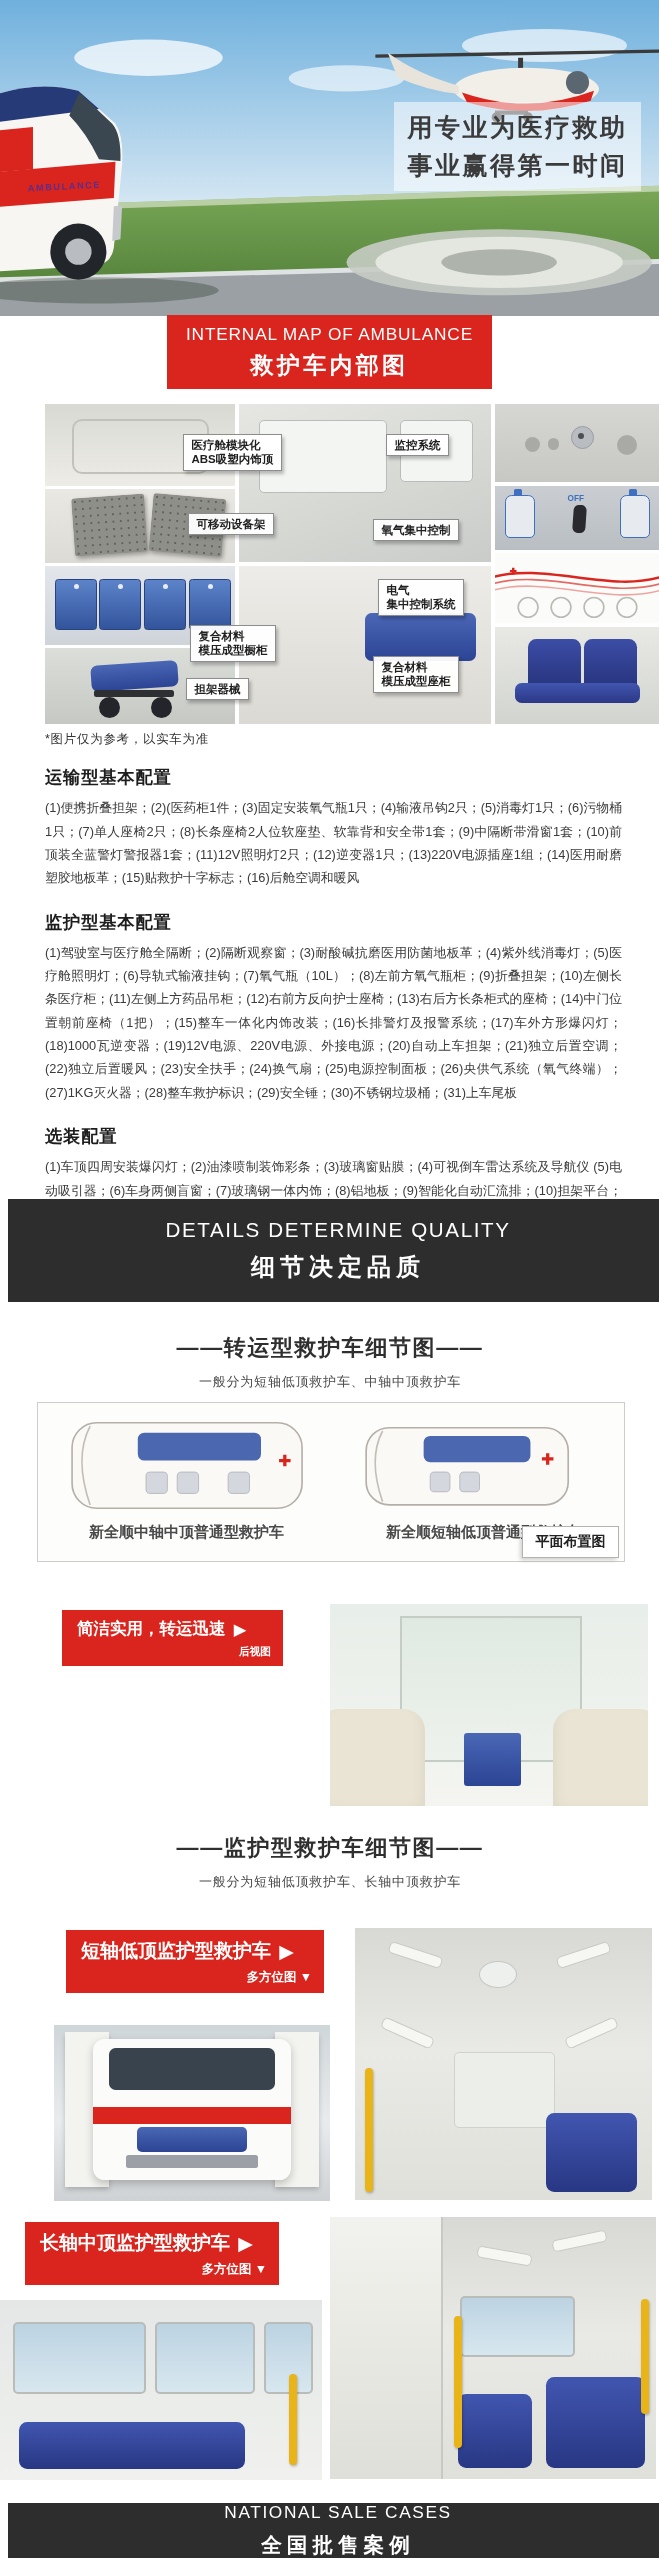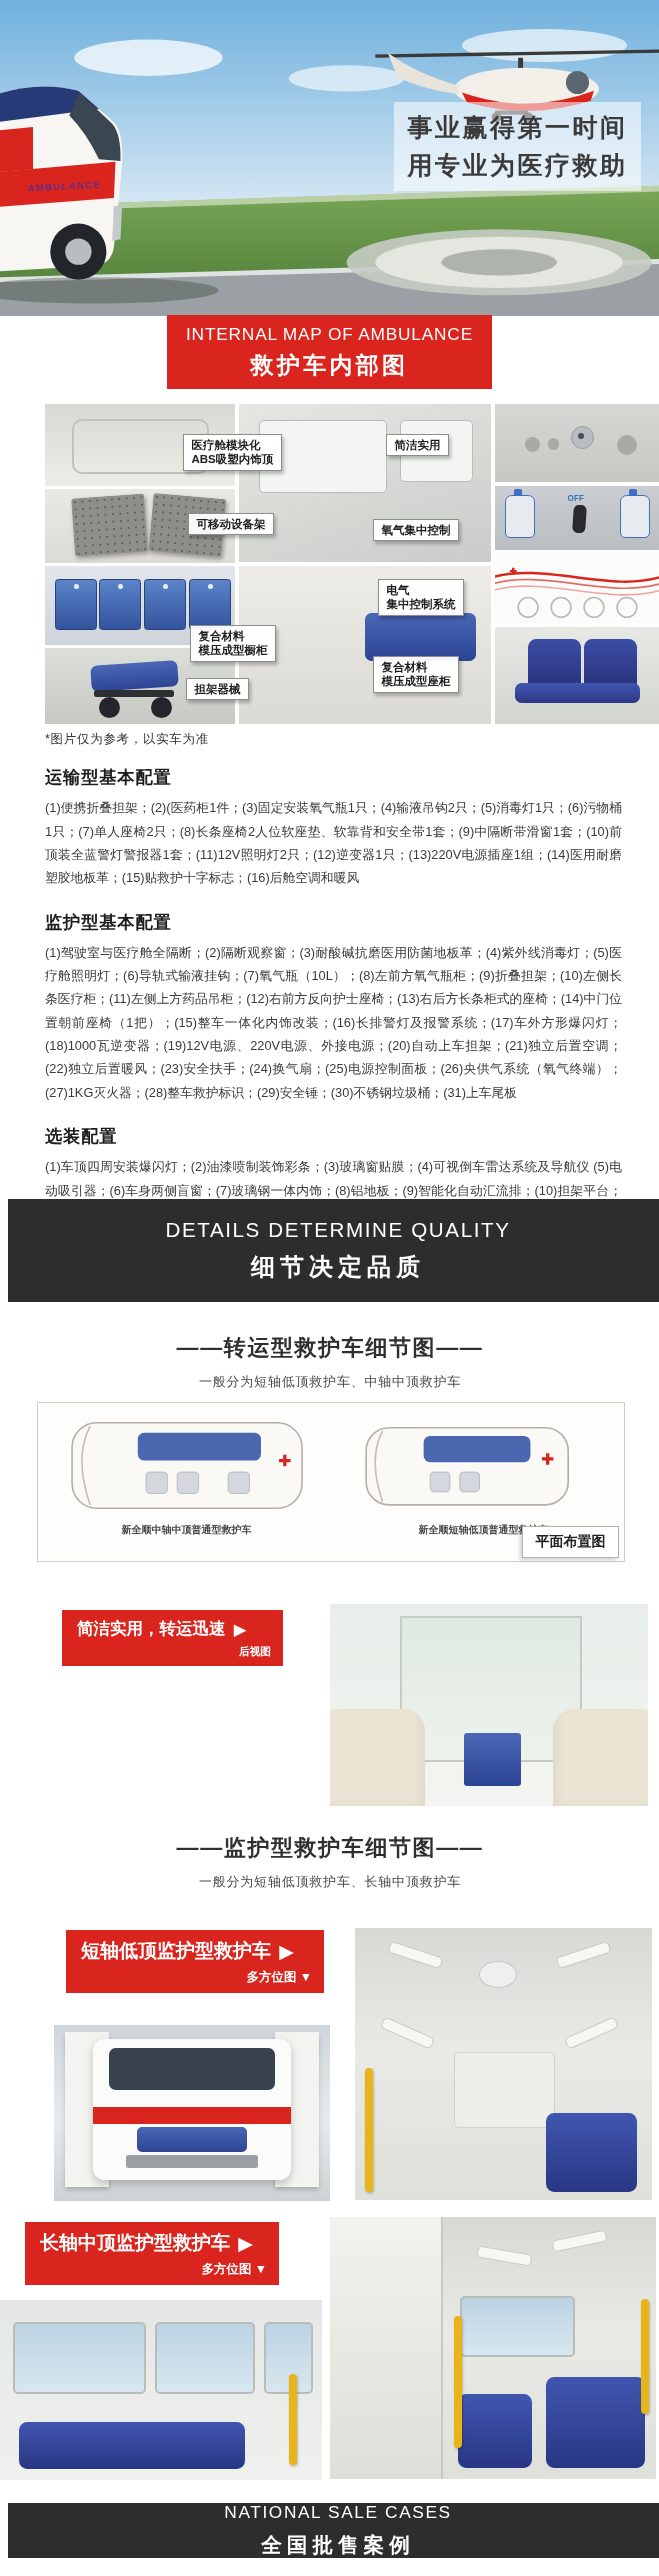--- a/index.html
+++ b/index.html
@@ -162,8 +162,8 @@
       </g>
     </svg>
     <div class="abs slogan">
+      <div>用专业为医疗救助</div>
       <div>事业赢得第一时间</div>
-      <div>用专业为医疗救助</div>
     </div>
   </div>
 

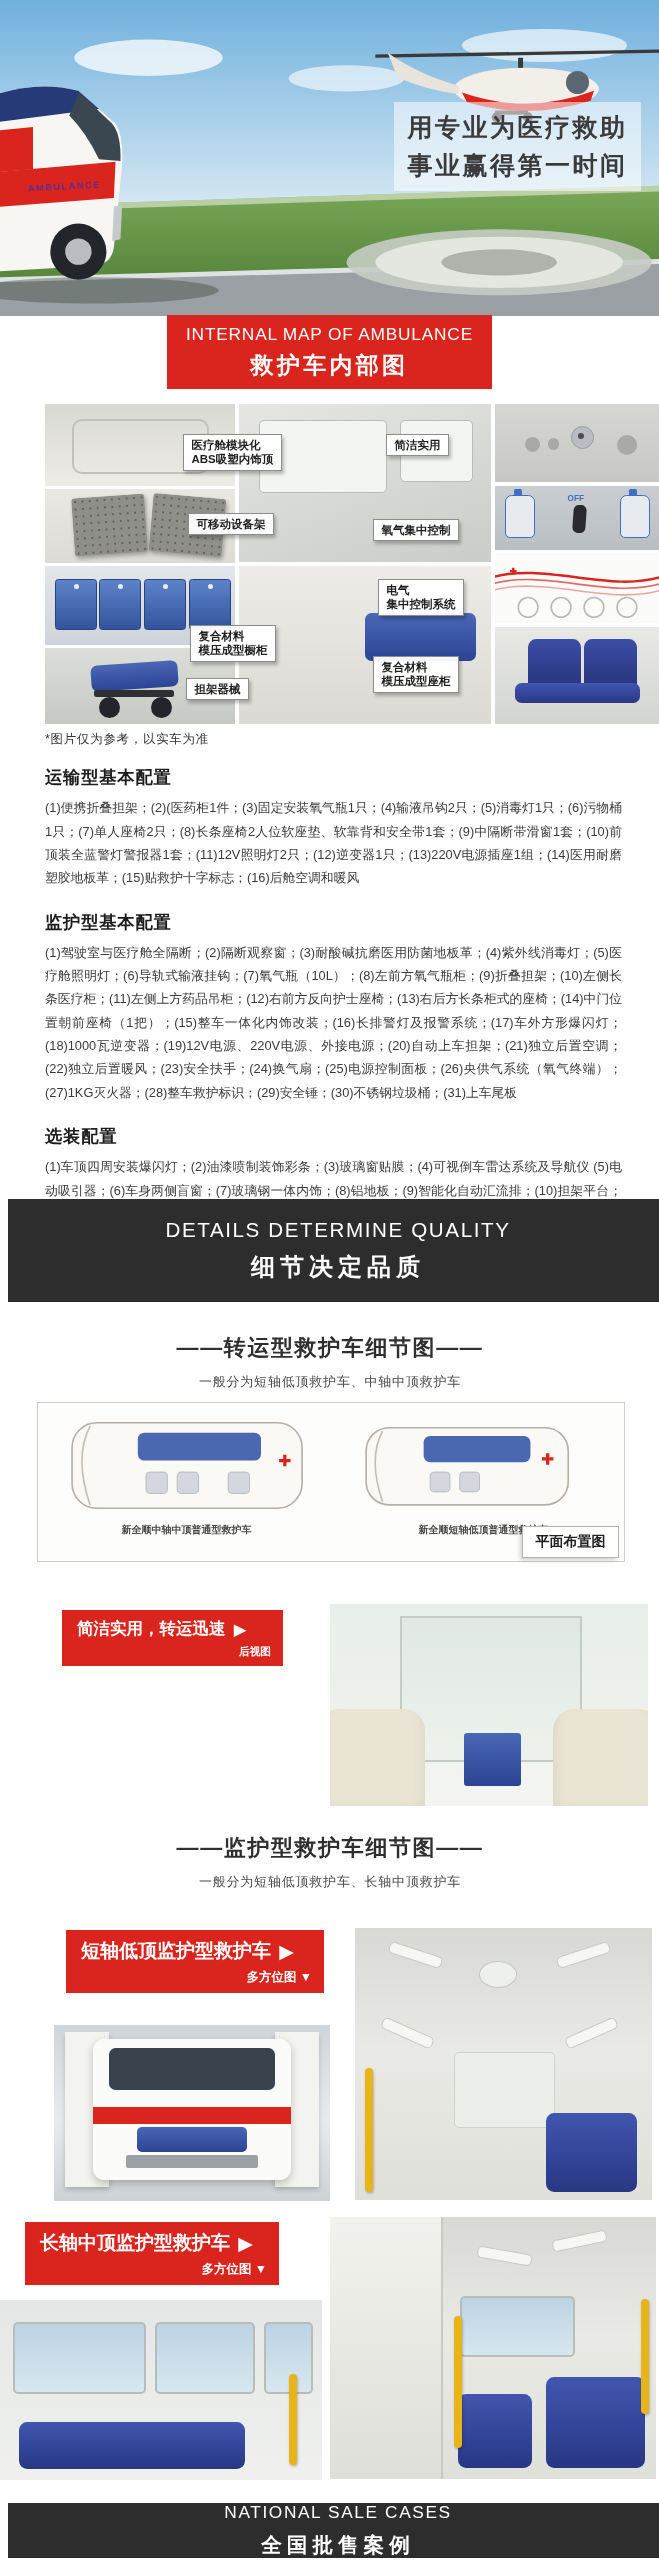--- a/index.html
+++ b/index.html
@@ -242,7 +242,7 @@
       <div>模压成型橱柜</div>
     </div>
     <div class="lbl" style="left:186px;top:274px;">担架器械</div>
-    <div class="lbl" style="left:386px;top:30px;">简洁实用</div>
+    <div class="lbl" style="left:386px;top:30px;">监控系统</div>
     <div class="lbl" style="left:373px;top:115px;">氧气集中控制</div>
     <div class="lbl" style="left:378px;top:175px;">
       <div>电气</div>

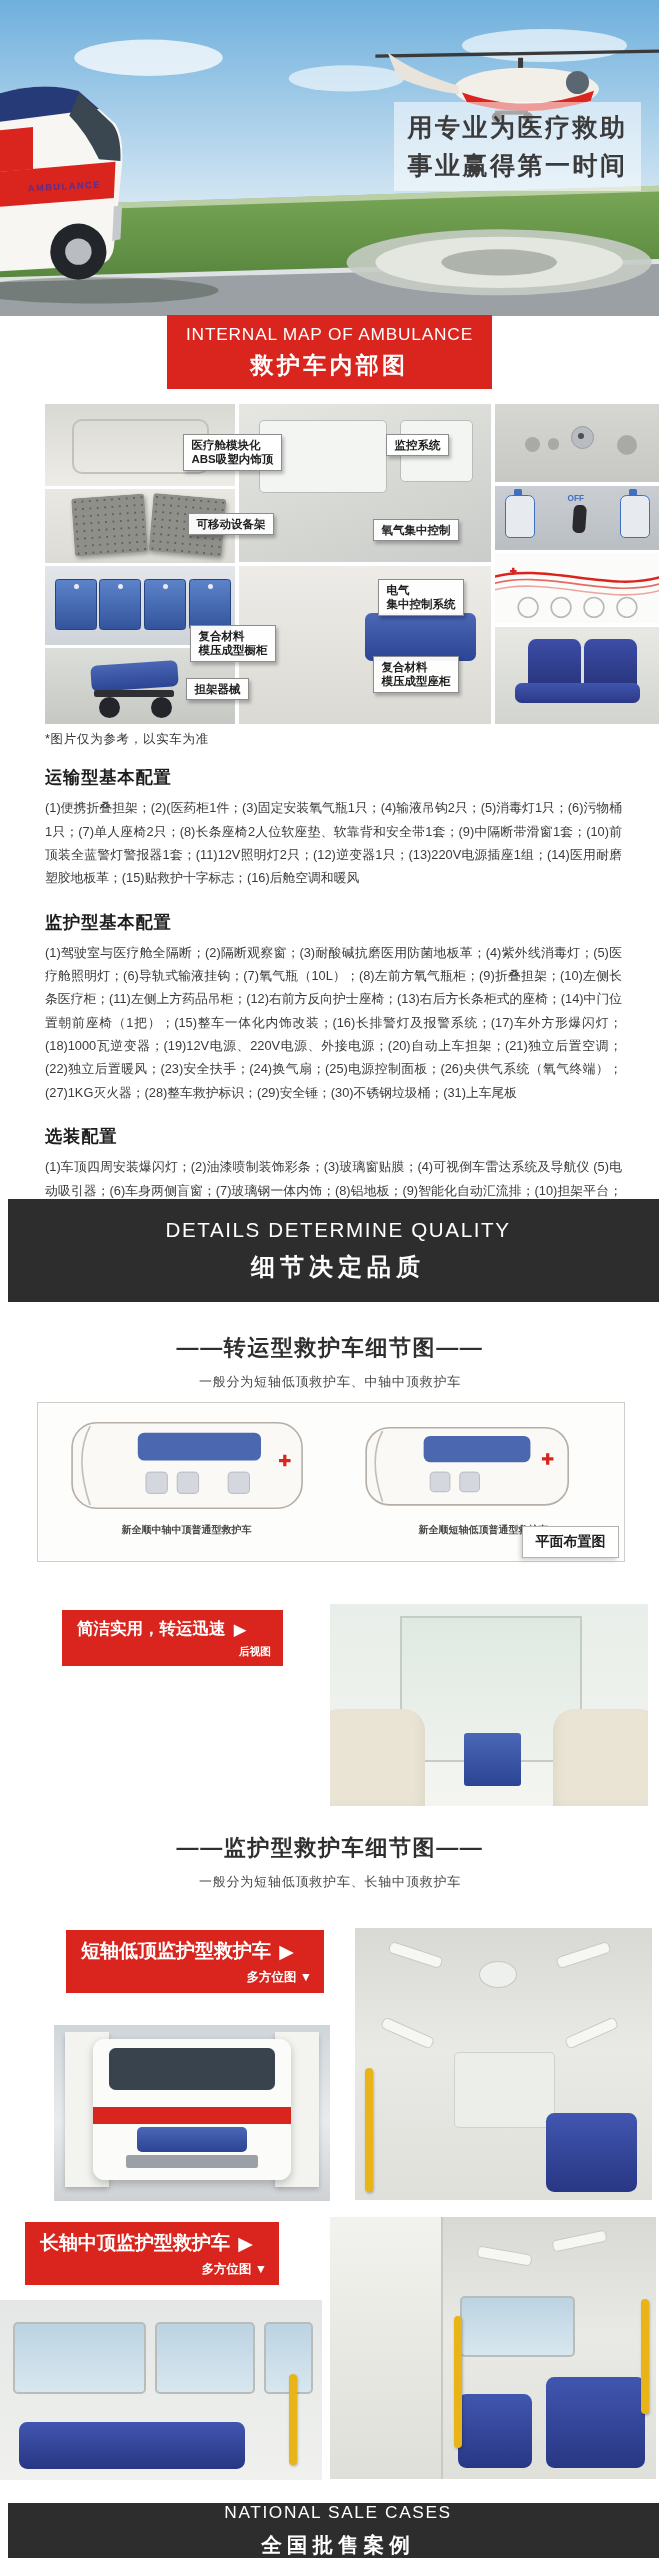--- a/index.html
+++ b/index.html
@@ -74,7 +74,7 @@
 
   
   .floorplan{left:37px;top:1402px;width:586px;height:158px;border:0.8px solid #cfcdc9;background:#fdfdfc;}
-  .fp-cap{position:absolute;top:120px;font-size:10px;color:#4a4a4a;font-weight:bold;width:247px;text-align:center;}
+  .fp-cap{position:absolute;top:120px;font-size:15px;color:#4a4a4a;font-weight:bold;width:247px;text-align:center;}
   .fp-badge{position:absolute;right:5px;bottom:3.3px;background:#fff;border:0.8px solid #b5b3af;
             box-shadow:-2.5px 2.5px 4.1px rgba(0,0,0,.18);padding:5.8px 12.4px;font-size:14px;font-weight:bold;color:#222;}
 

